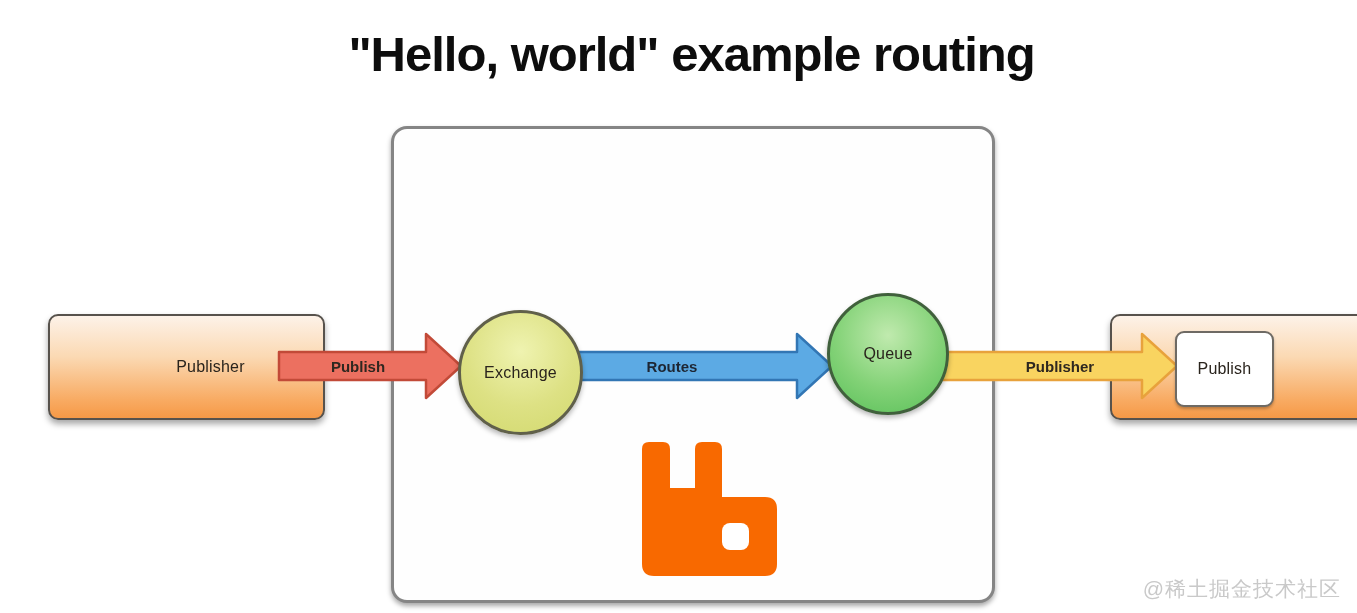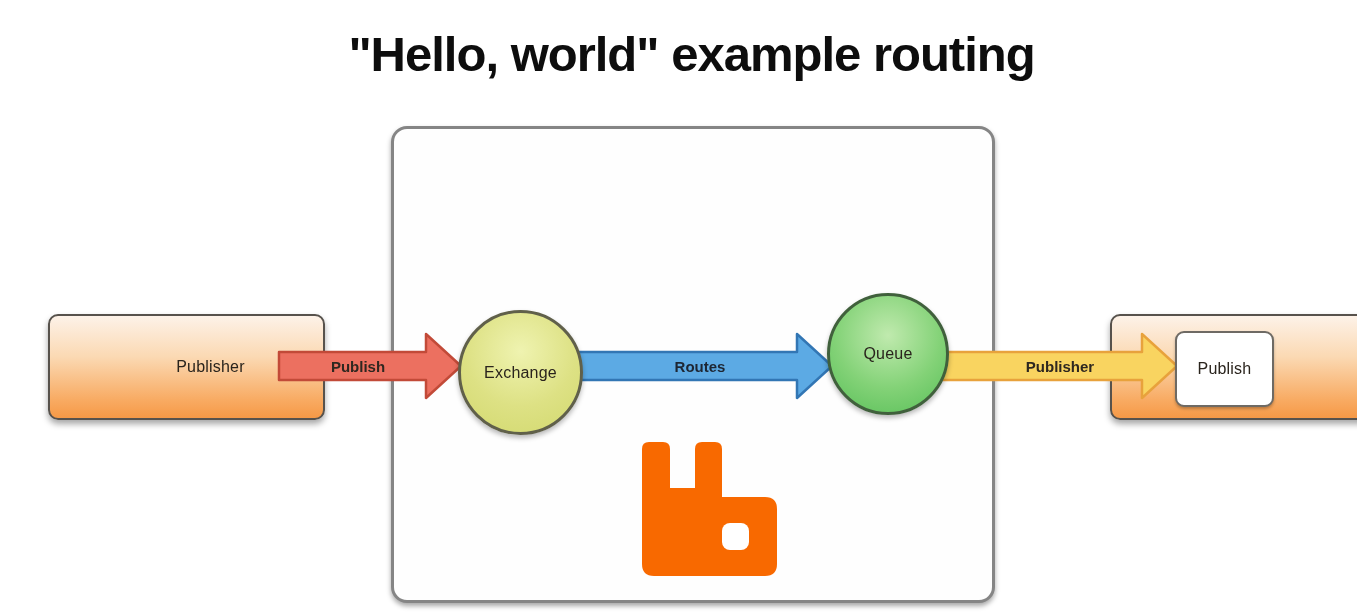--- a/index.html
+++ b/index.html
@@ -112,7 +112,7 @@
     white-space: nowrap;
   }
   .arrow-label.publish  { left: 358px;  top: 366px; }
-  .arrow-label.routes   { left: 700px;  top: 366px; color: #1d2633; }
+  .arrow-label.routes   { left: 672px;  top: 366px; color: #1d2633; }
   .arrow-label.consumes { left: 1060px; top: 366px; }
 
   .rabbit-logo {

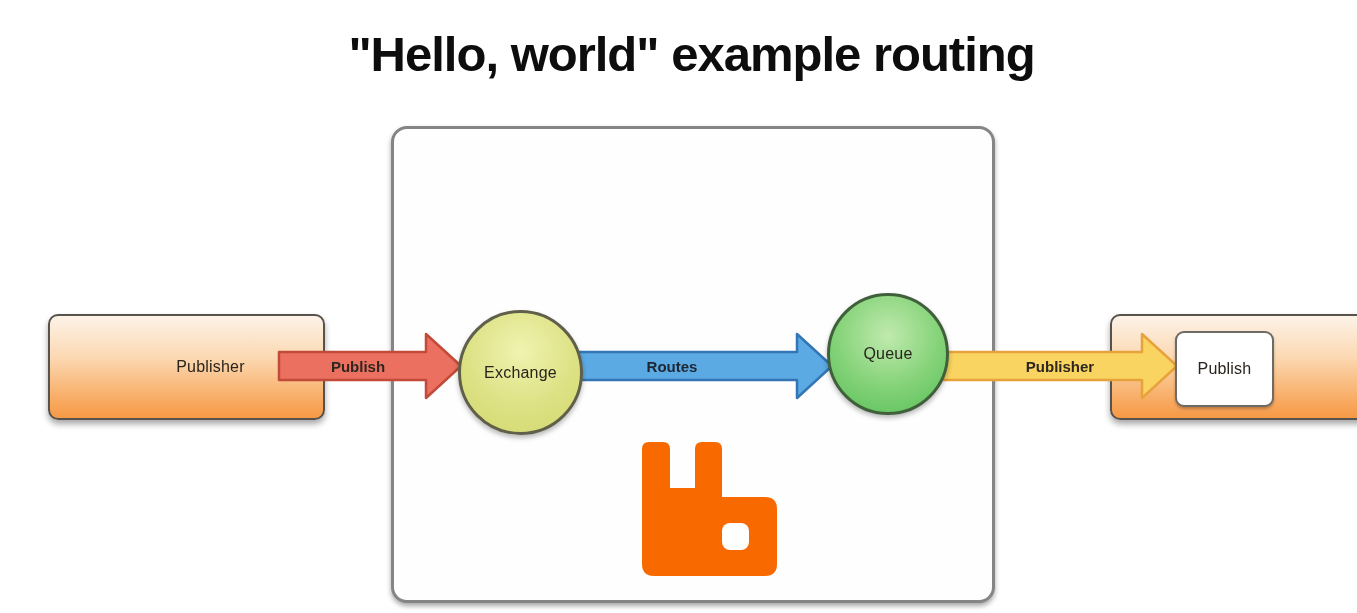--- a/index.html
+++ b/index.html
@@ -193,6 +193,7 @@
     <rect x="80" y="81" width="27" height="27" rx="8" fill="#ffffff"></rect>
   </svg>
 
+  <div class="watermark">@稀土掘金技术社区</div>
 
 </div>
 

